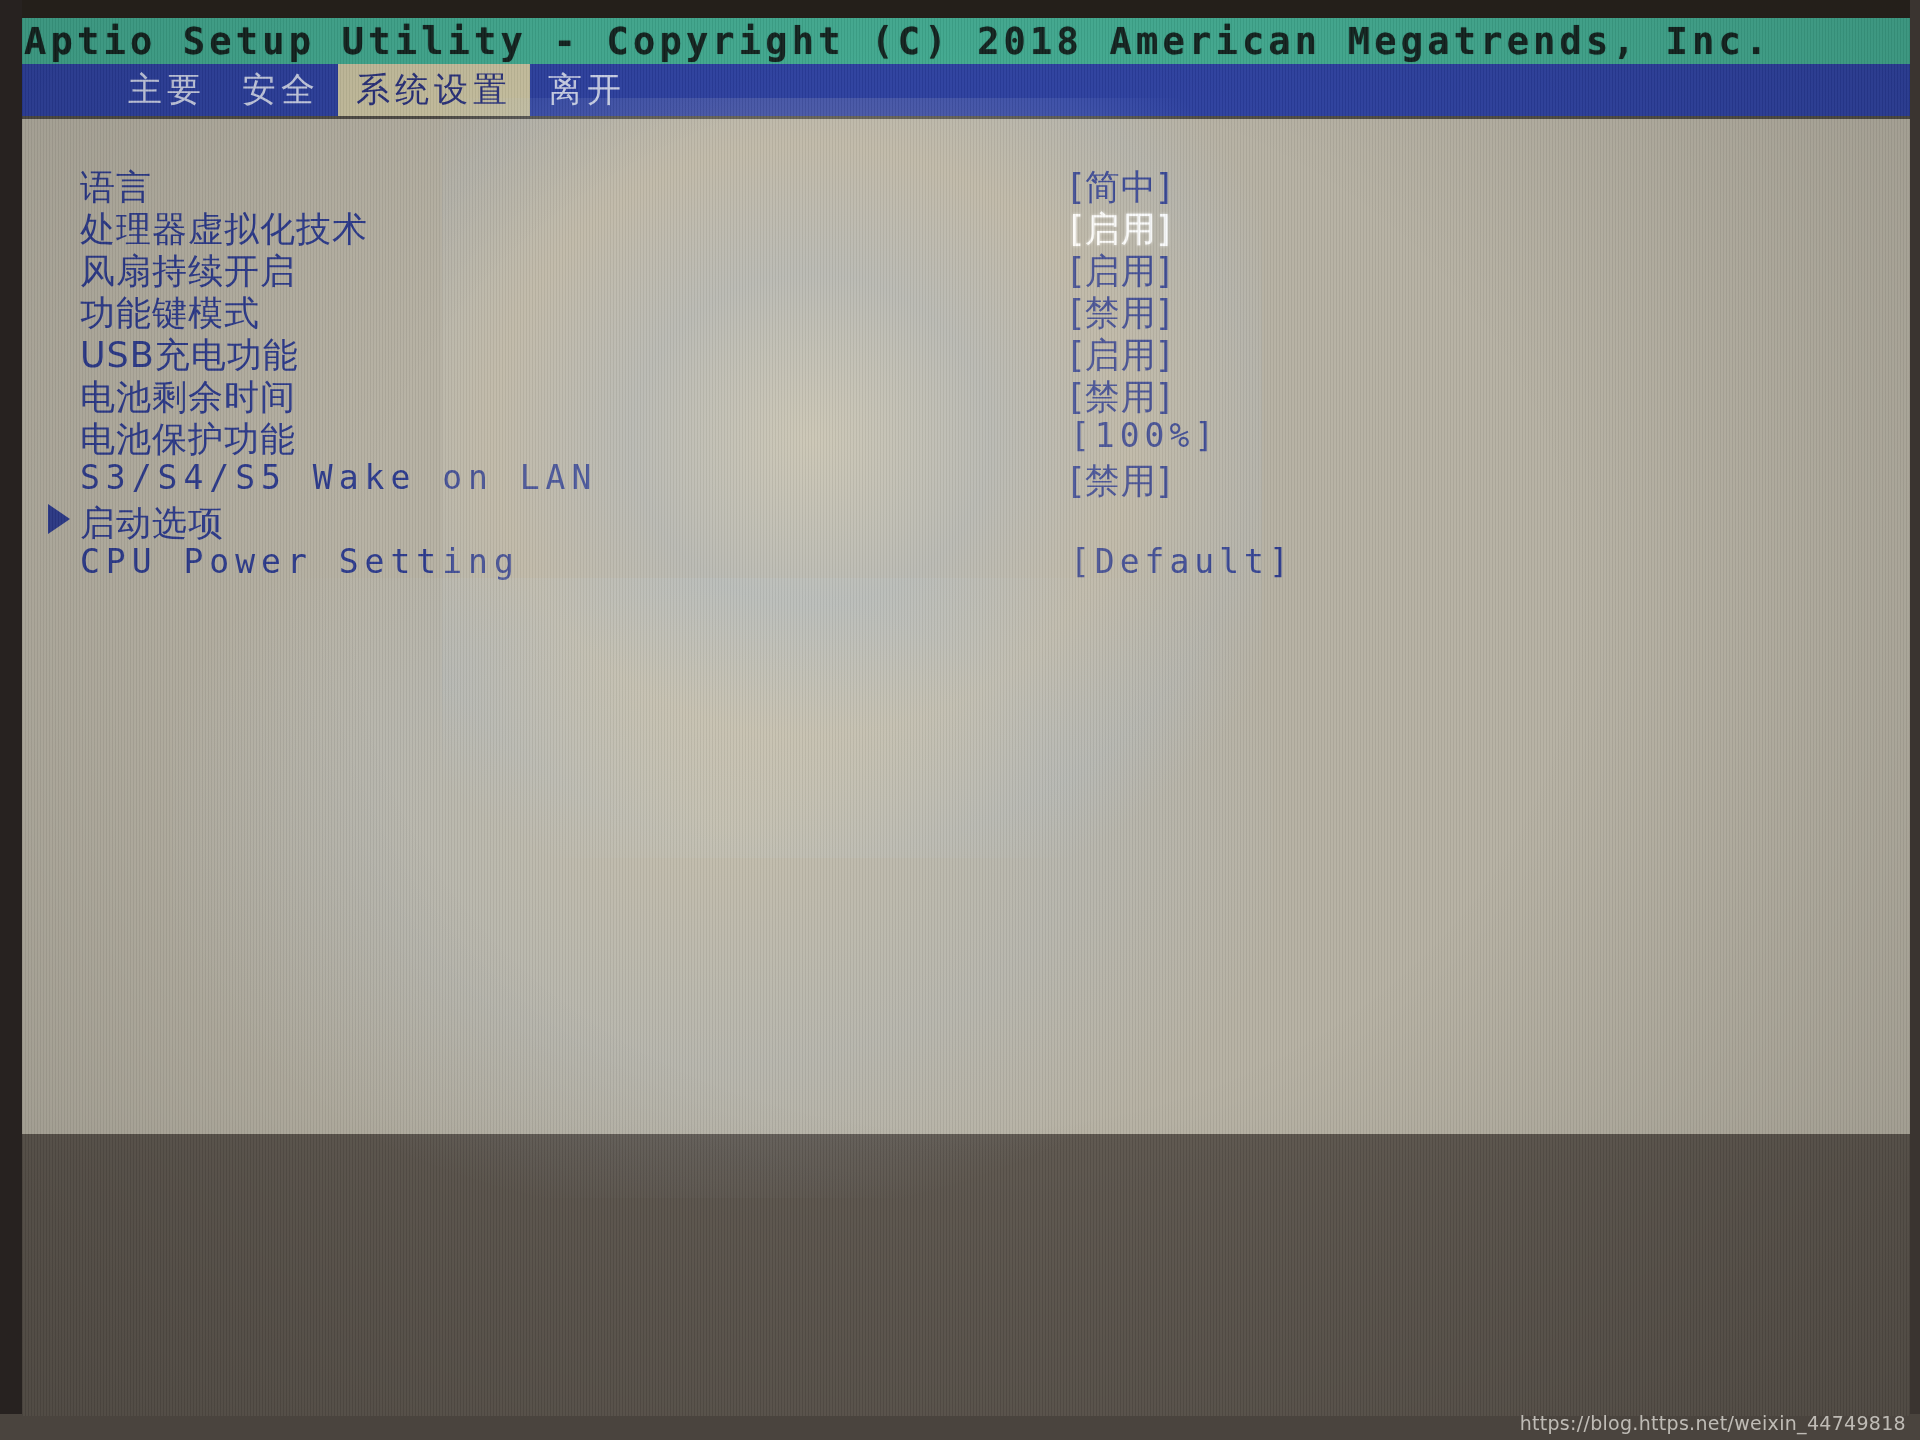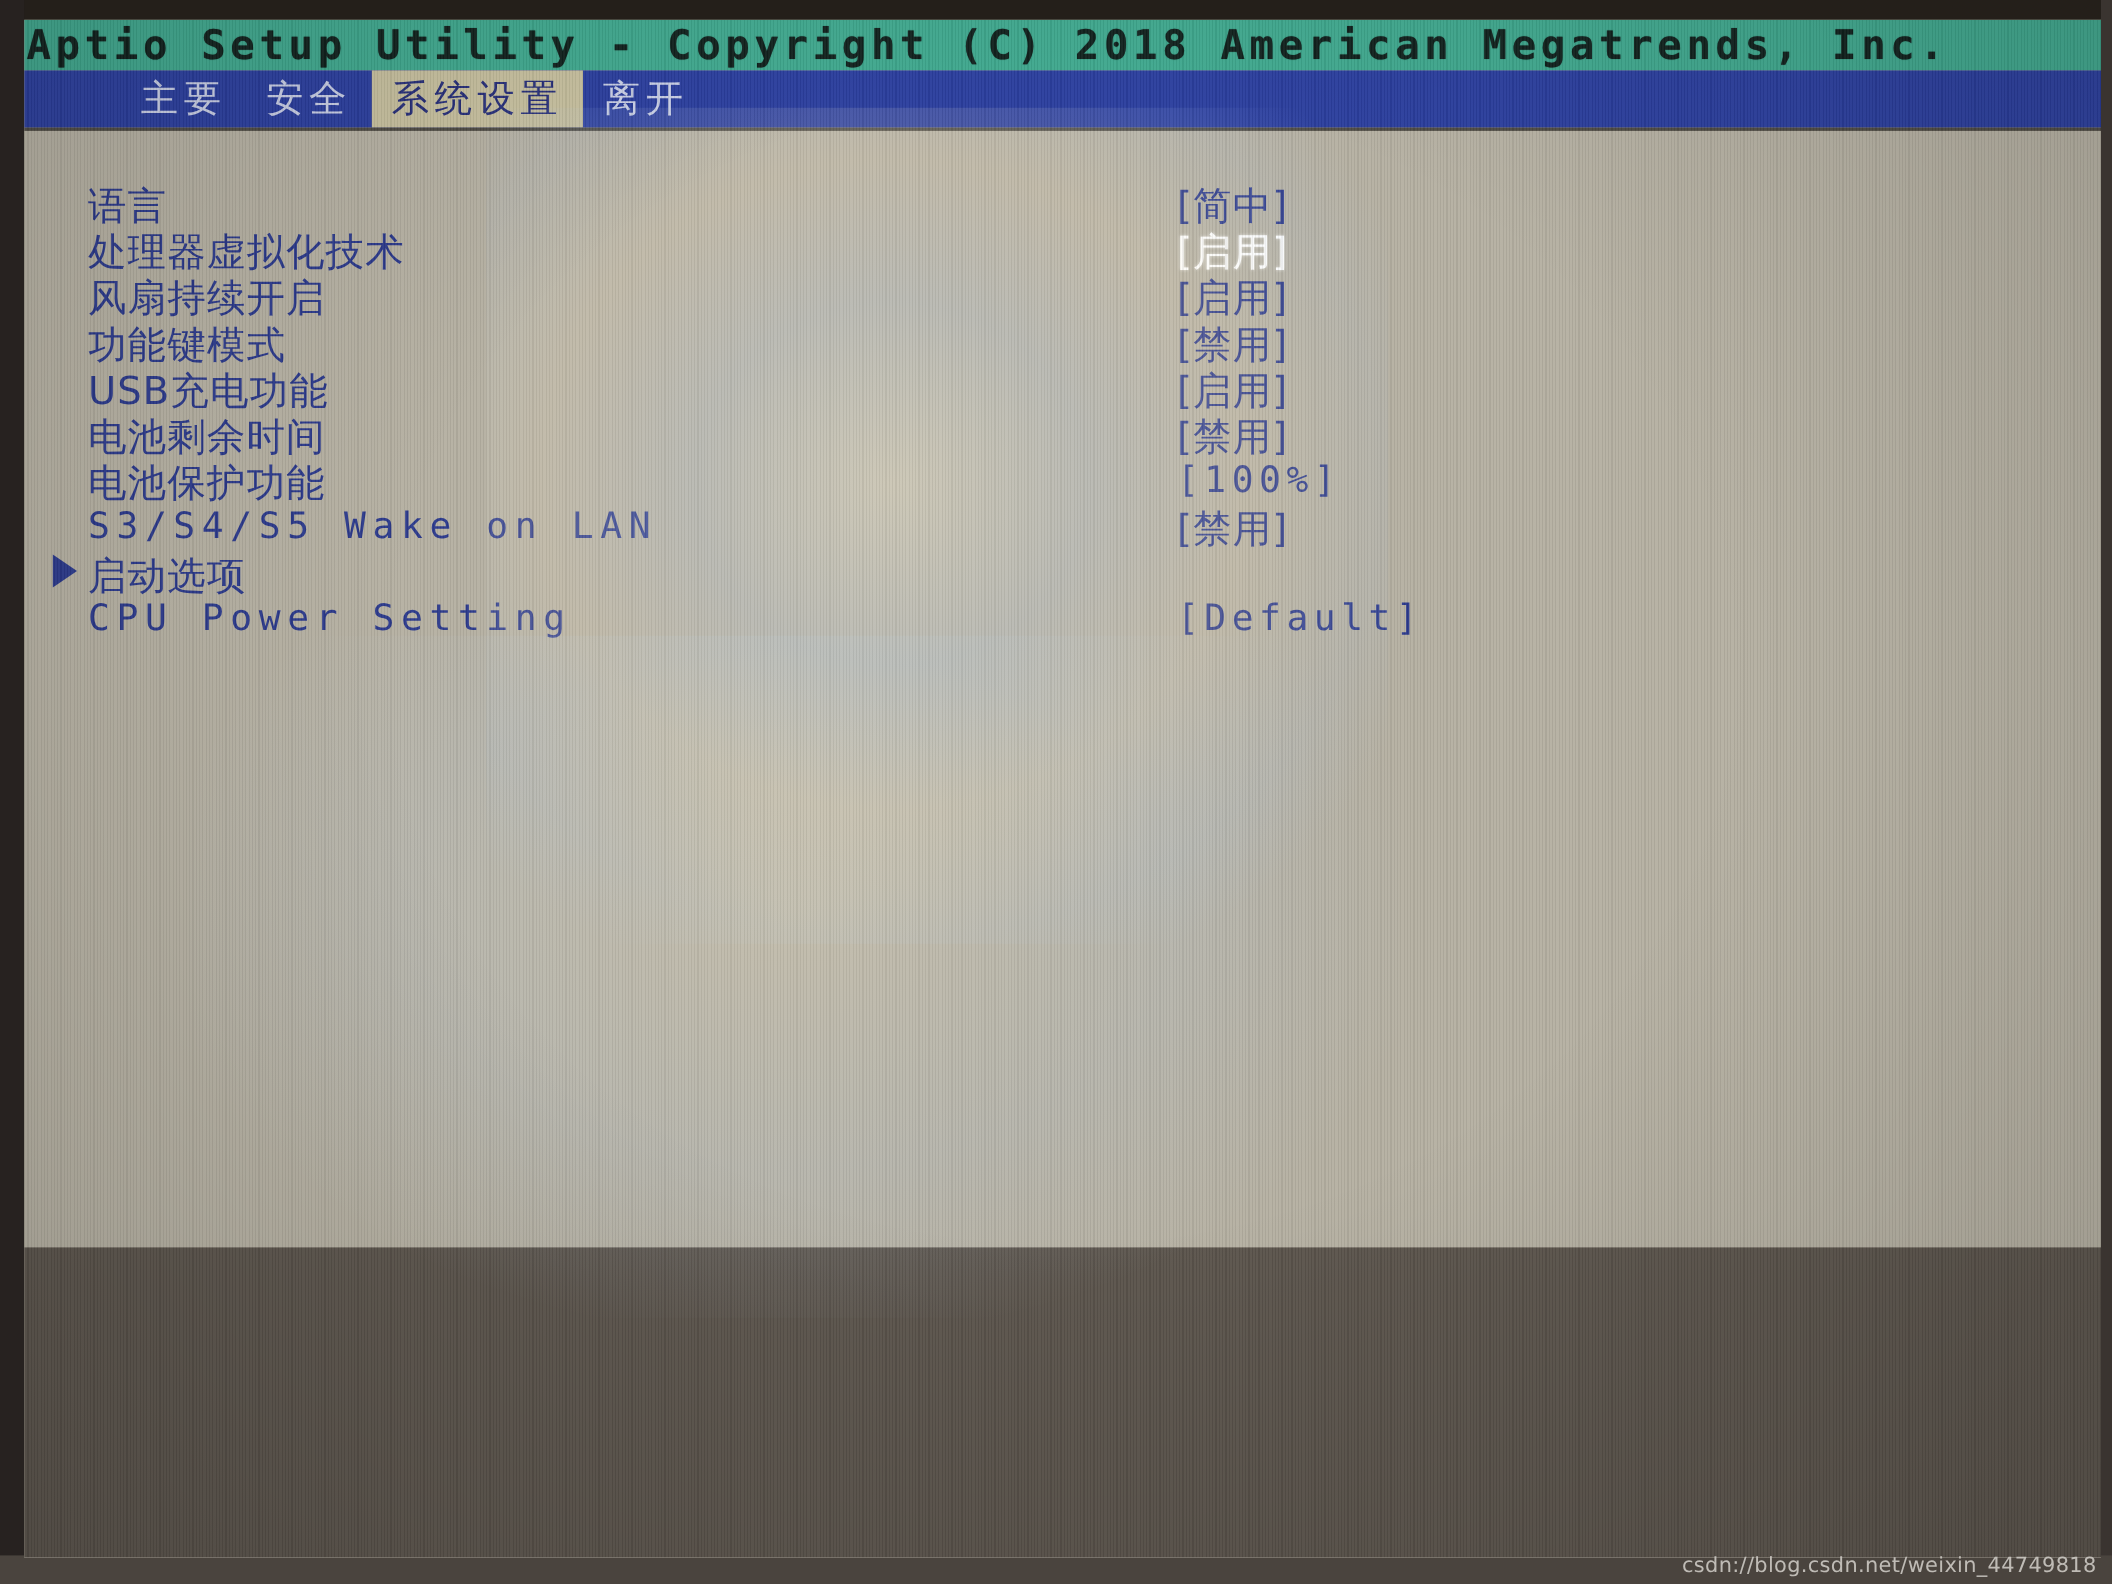--- a/index.html
+++ b/index.html
@@ -160,7 +160,7 @@
     <div class="vignette"></div>
   </div>
 
-  <div id="watermark">csdn://blog.csdn.net/weixin_44749818</div>
+  <div id="watermark">https://blog.https.net/weixin_44749818</div>
 </div>
 
 </body></html>

